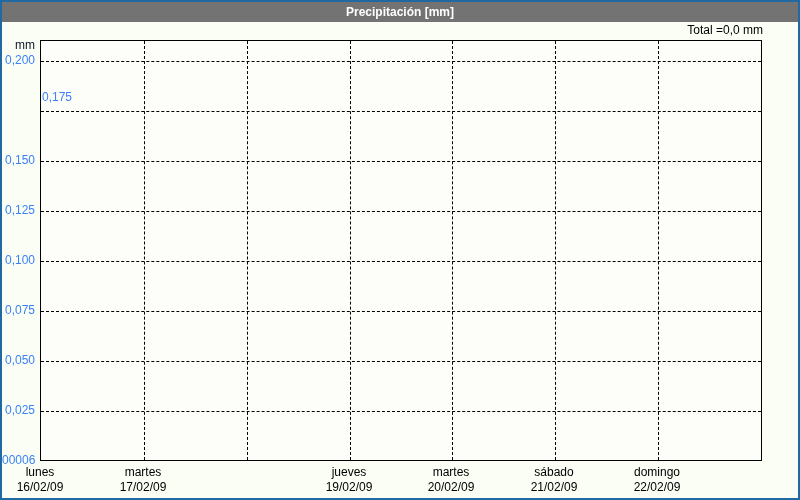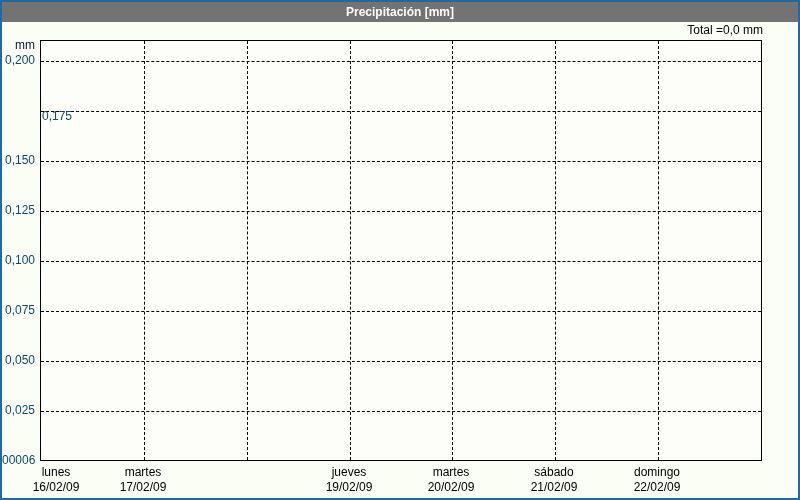--- a/index.html
+++ b/index.html
@@ -72,7 +72,7 @@
     text-align: right;
     font-size: 12px;
     line-height: 14px;
-    color: #0c4a6e;
+    color: #3b82f6;
   }
   .xlabels {
     position: absolute;

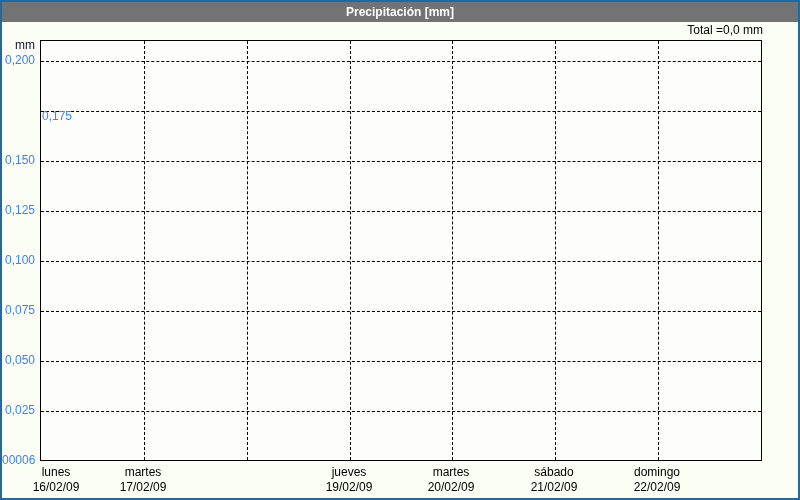--- a/index.html
+++ b/index.html
@@ -125,7 +125,7 @@
         <div class="ylabel" style="top: 213px;">0,100</div>
         <div class="ylabel" style="top: 163px;">0,125</div>
         <div class="ylabel" style="top: 113px;">0,150</div>
-        <div class="ylabel" style="top: 69px; padding-left: 40px;">0,175</div>
+        <div class="ylabel" style="top: 50px; padding-left: 40px;">0,175</div>
         <div class="ylabel" style="top: 13px;">0,200</div>
       </div>
     <div class="xlabels" id="xlabels">

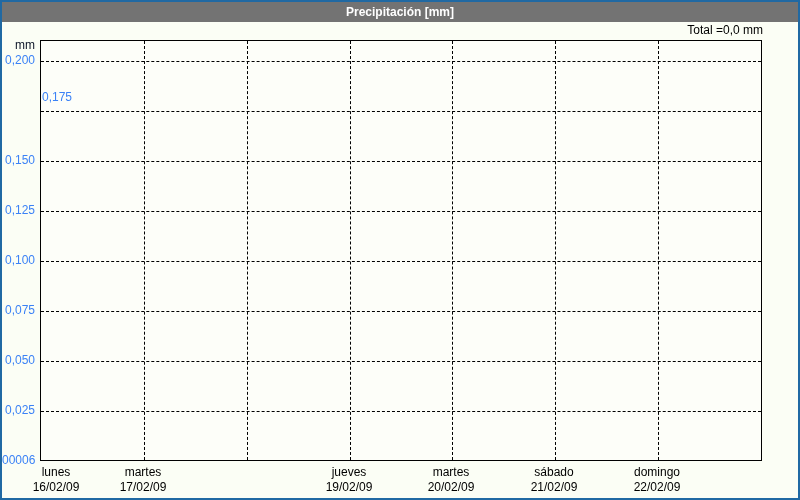--- a/index.html
+++ b/index.html
@@ -129,7 +129,7 @@
         <div class="ylabel" style="top: 13px;">0,200</div>
       </div>
     <div class="xlabels" id="xlabels">
-        <div class="xlabel" style="left: 16px;">
+        <div class="xlabel" style="left: 0px;">
           <div class="xday">lunes</div>
           <div class="xdate">16/02/09</div>
         </div>

